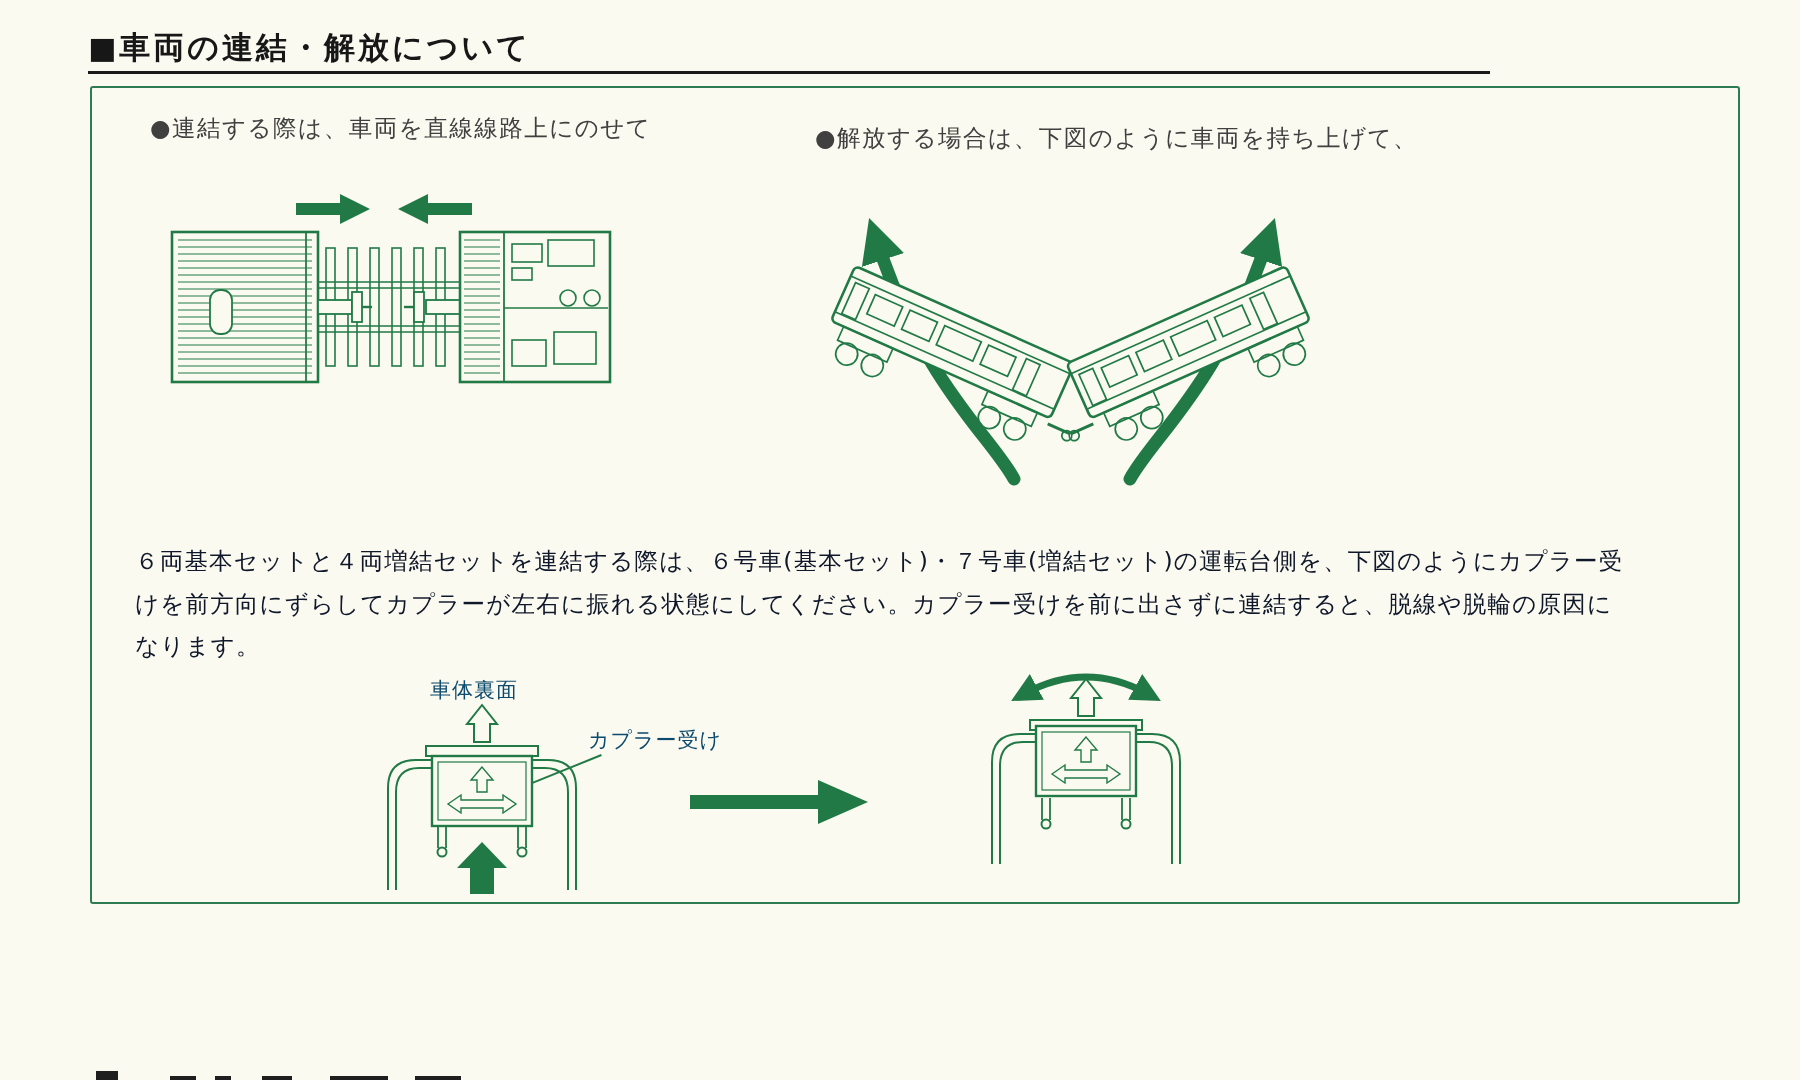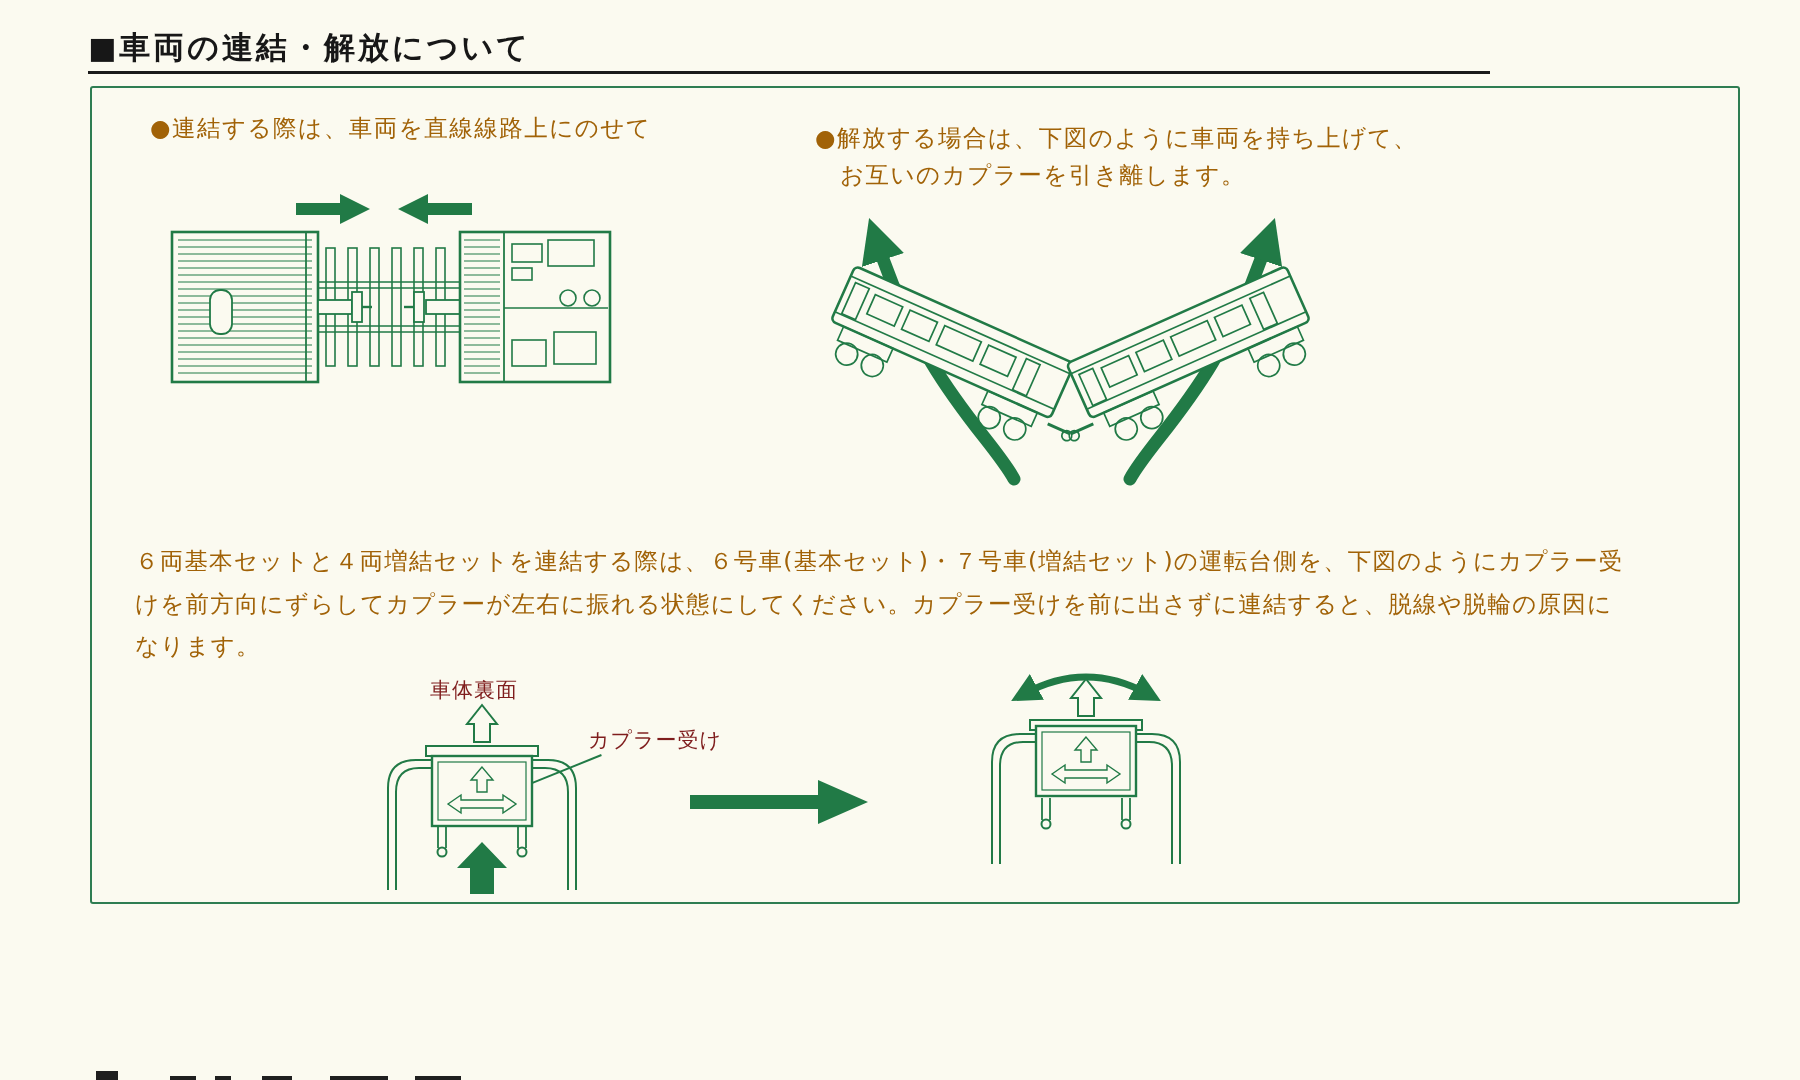--- a/index.html
+++ b/index.html
@@ -21,7 +21,7 @@
            border:2.5px solid #2e7d52; border-radius:3px; }
 
   
-  .jp { position:absolute; color:#a16207; font-size:23.5px; letter-spacing:1.5px; line-height:37px; white-space:nowrap; }
+  .jp { position:absolute; color:#404040; font-size:23.5px; letter-spacing:1.5px; line-height:37px; white-space:nowrap; }
   .jp .indent { padding-left:25px; display:block; }
   .para { position:absolute; color:#a16207; font-size:23.5px; letter-spacing:1.2px; line-height:42.5px; width:1500px; white-space:normal; }
   .label { position:absolute; color:#7f1d1d; font-size:21px; letter-spacing:1px; white-space:nowrap; }

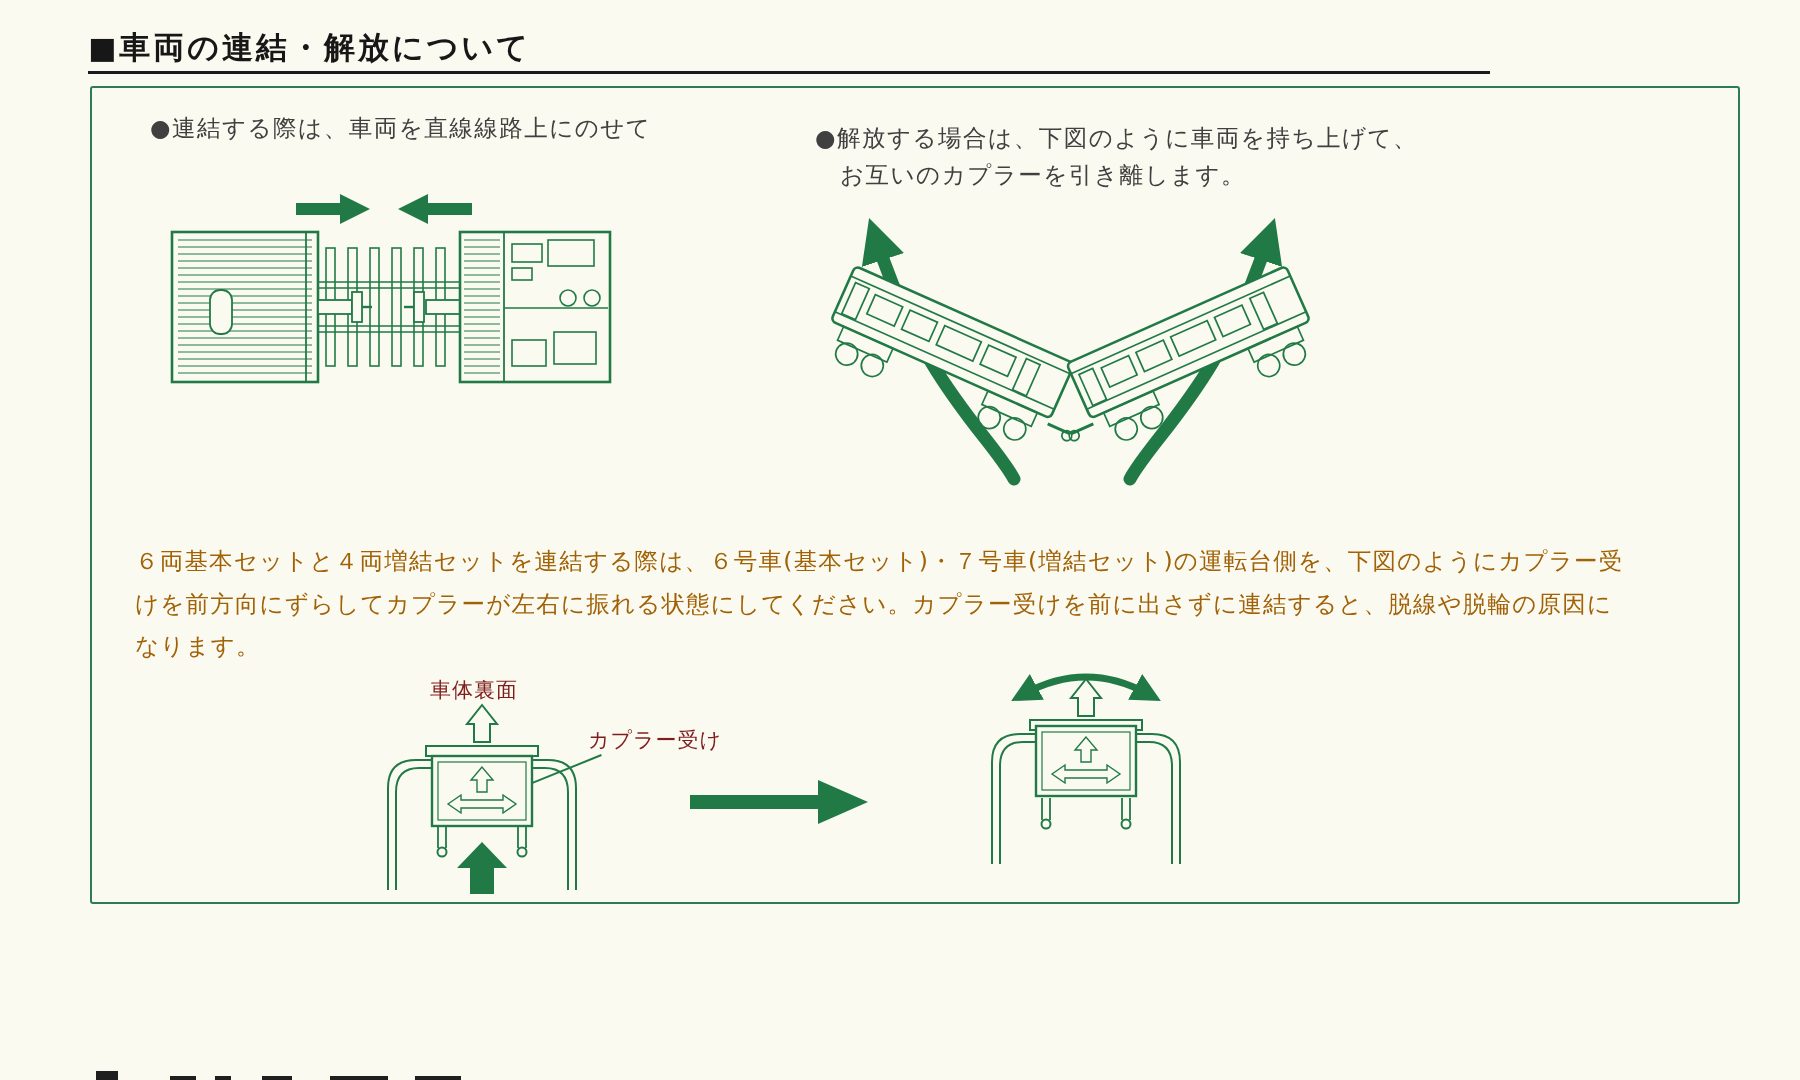--- a/index.html
+++ b/index.html
@@ -52,7 +52,6 @@
 
 <div class="jp" style="left:815px; top:120px;">
   <span>●</span><span>解放する場合は、下図のように車両を持ち上げて、</span>
-  <span class="indent">お互いのカプラーを引き離します。</span>
 </div>
 
 <svg style="left:168px; top:190px;" width="445" height="200" viewBox="0 0 445 200">

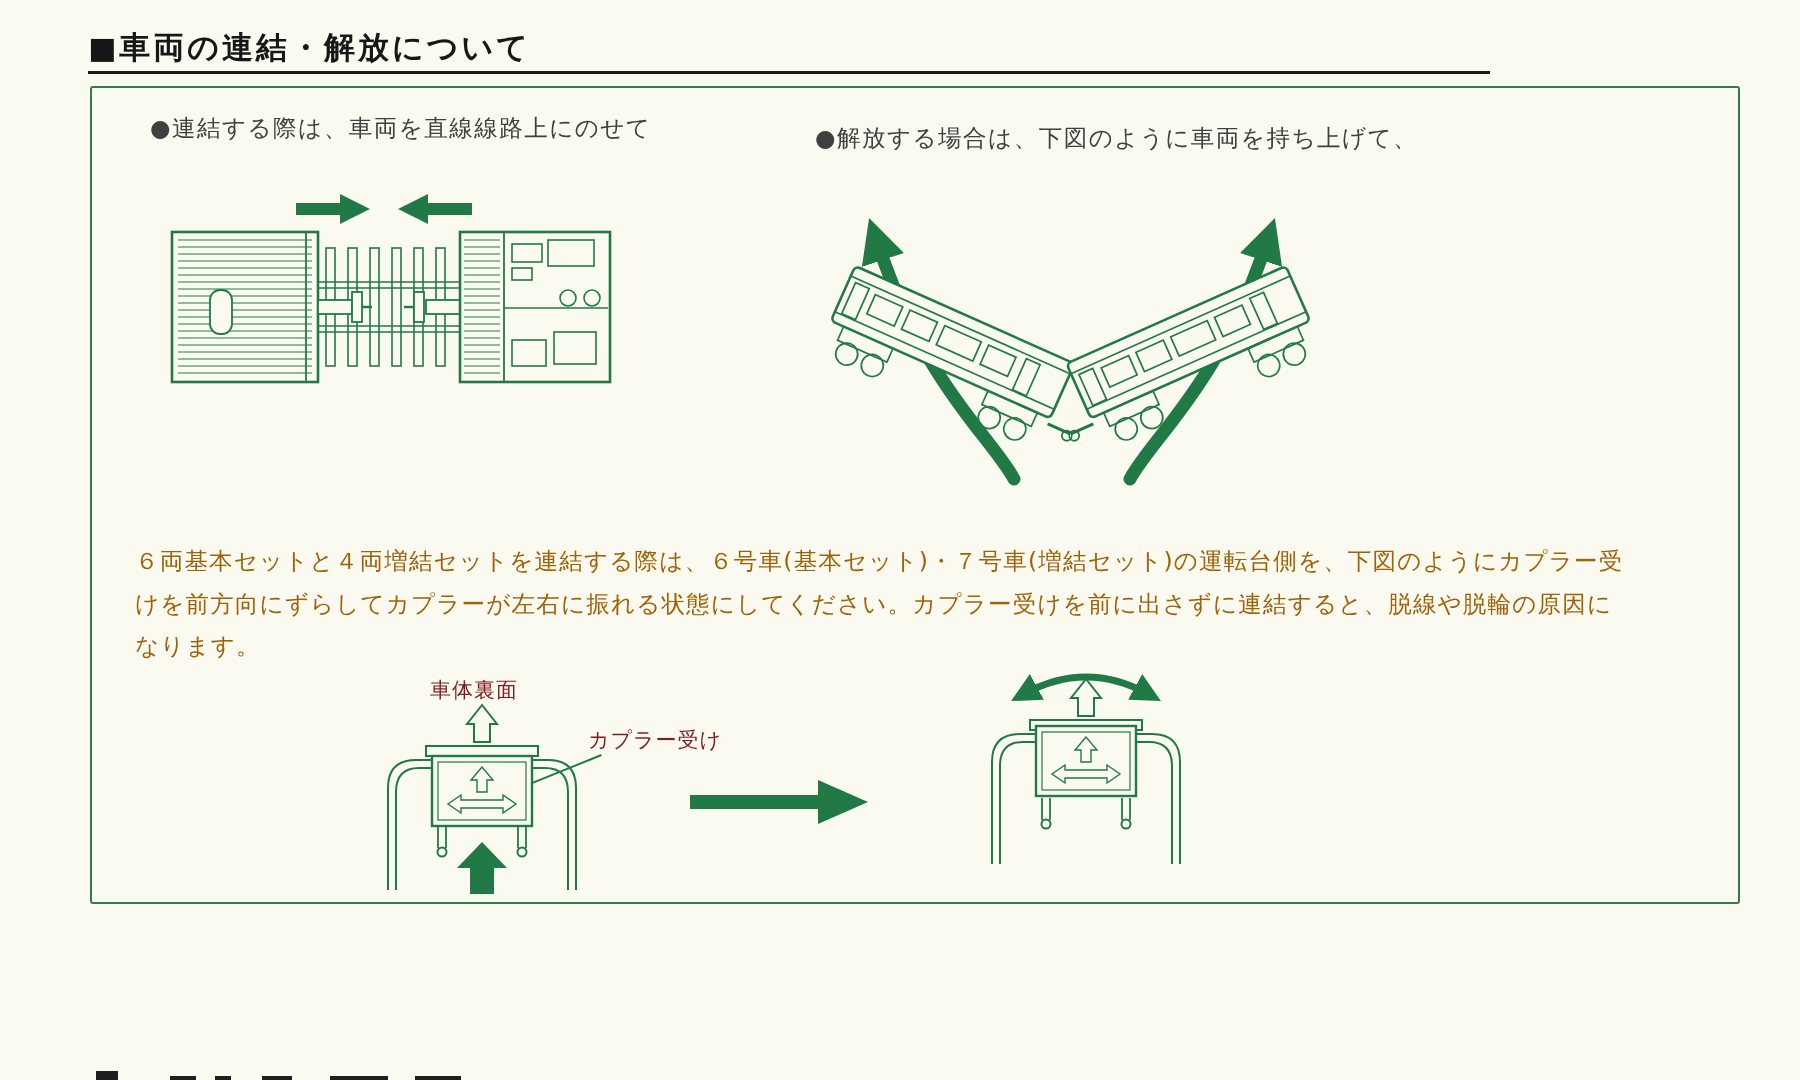--- a/index.html
+++ b/index.html
@@ -23,7 +23,7 @@
   
   .jp { position:absolute; color:#404040; font-size:23.5px; letter-spacing:1.5px; line-height:37px; white-space:nowrap; }
   .jp .indent { padding-left:25px; display:block; }
-  .para { position:absolute; color:#a16207; font-size:23.5px; letter-spacing:1.2px; line-height:42.5px; width:1500px; white-space:normal; }
+  .para { position:absolute; color:#0f172a; font-size:23.5px; letter-spacing:1.2px; line-height:42.5px; width:1500px; white-space:normal; }
   .label { position:absolute; color:#7f1d1d; font-size:21px; letter-spacing:1px; white-space:nowrap; }
 
   .leader { position:absolute; height:2px; background:#217a46; transform-origin:left center; }

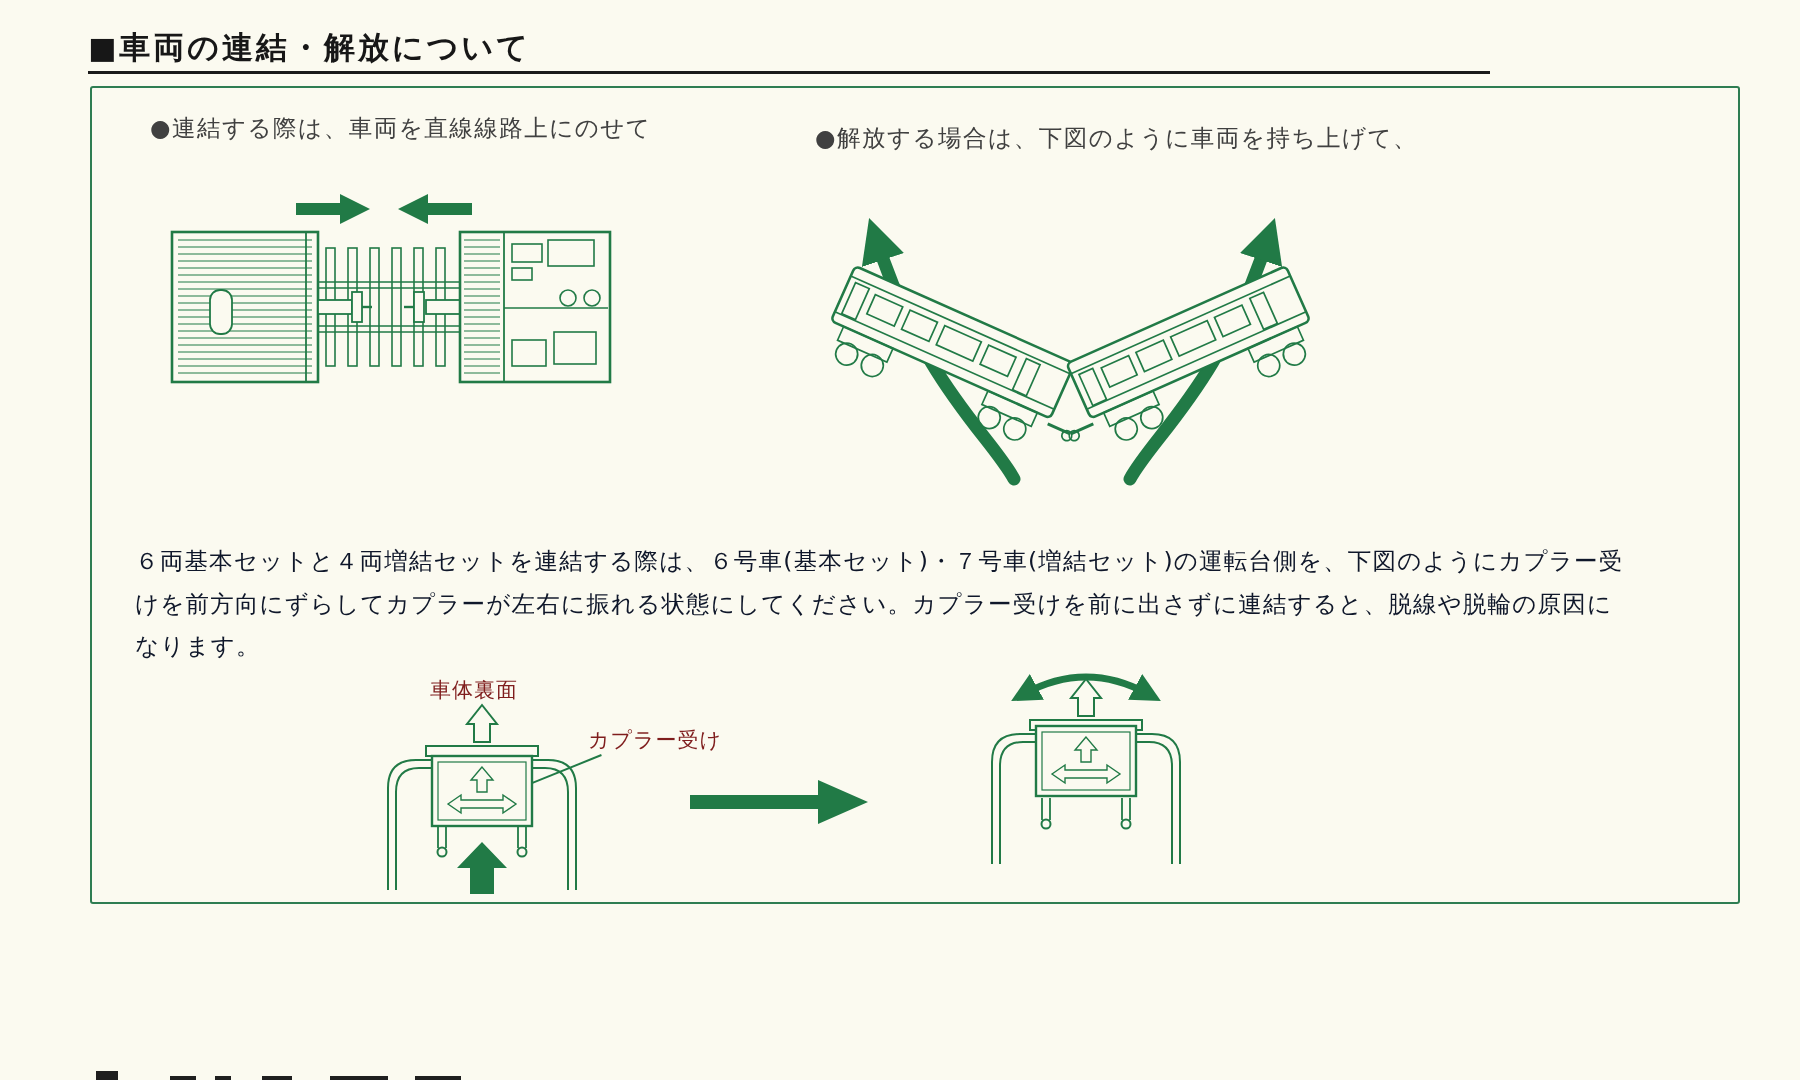--- a/index.html
+++ b/index.html
@@ -24,7 +24,7 @@
   .jp { position:absolute; color:#404040; font-size:23.5px; letter-spacing:1.5px; line-height:37px; white-space:nowrap; }
   .jp .indent { padding-left:25px; display:block; }
   .para { position:absolute; color:#0f172a; font-size:23.5px; letter-spacing:1.2px; line-height:42.5px; width:1500px; white-space:normal; }
-  .label { position:absolute; color:#7f1d1d; font-size:21px; letter-spacing:1px; white-space:nowrap; }
+  .label { position:absolute; color:#0c4a6e; font-size:21px; letter-spacing:1px; white-space:nowrap; }
 
   .leader { position:absolute; height:2px; background:#217a46; transform-origin:left center; }
 

